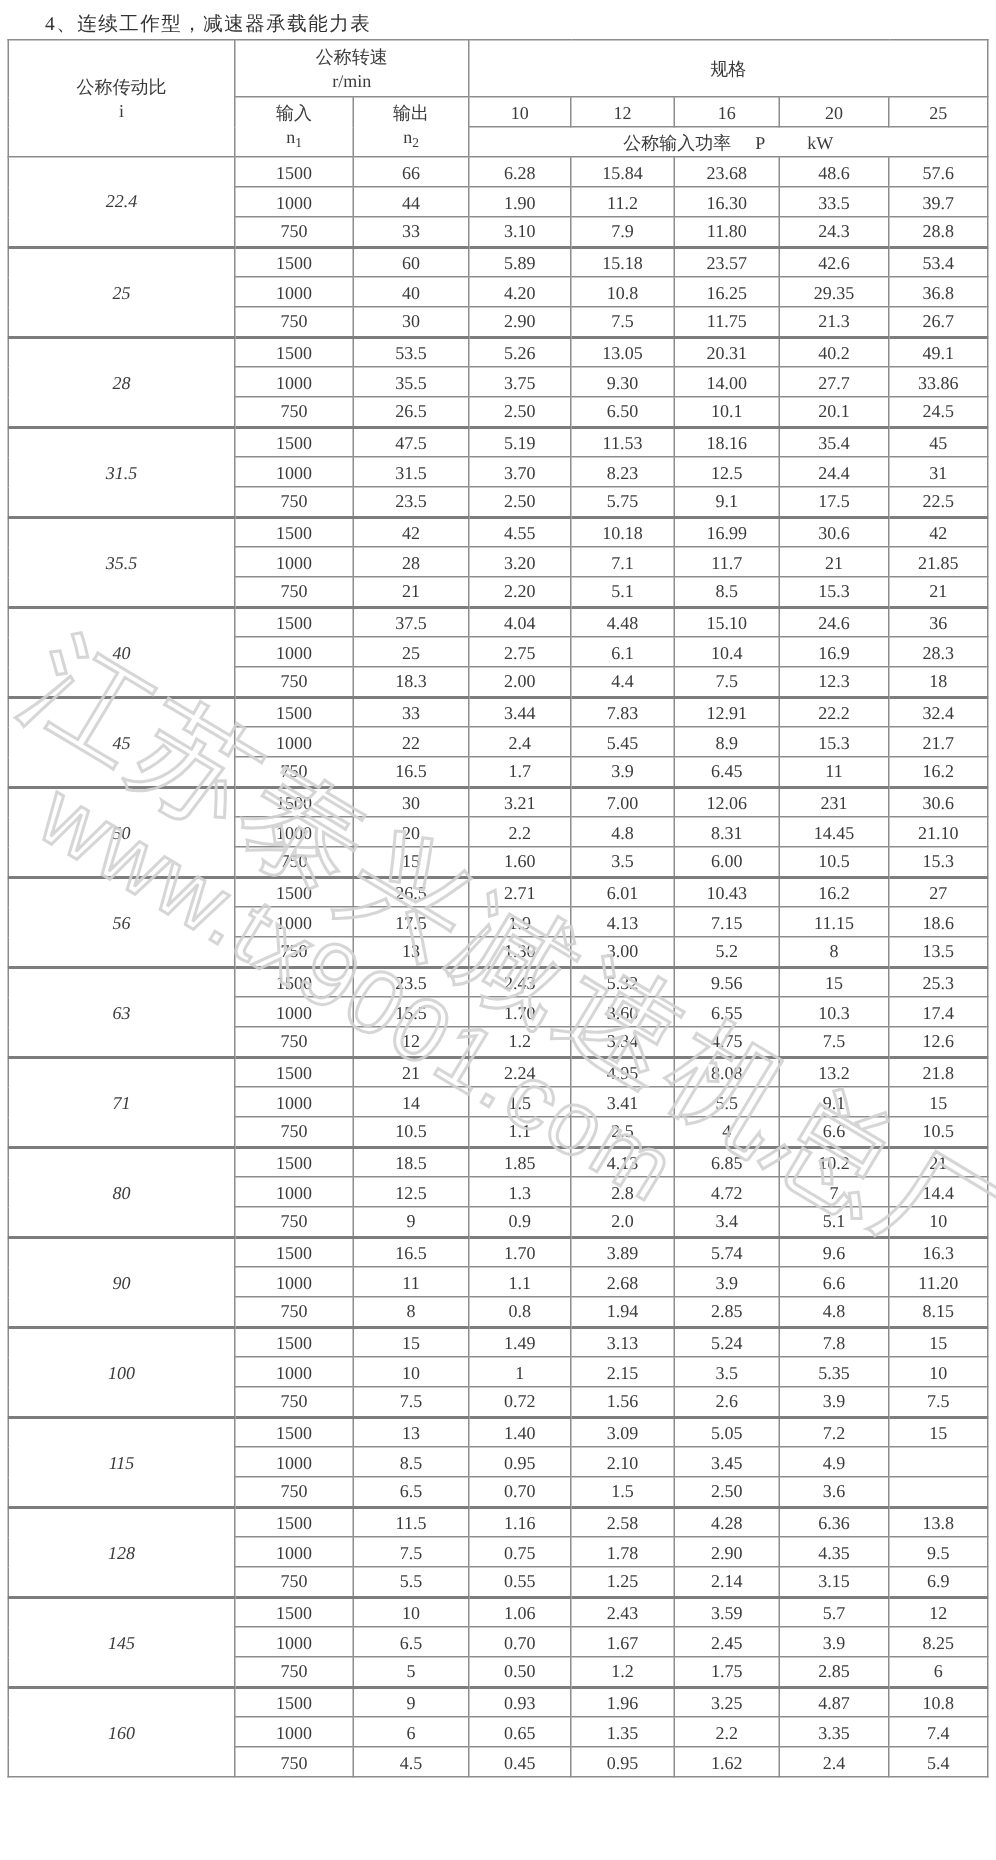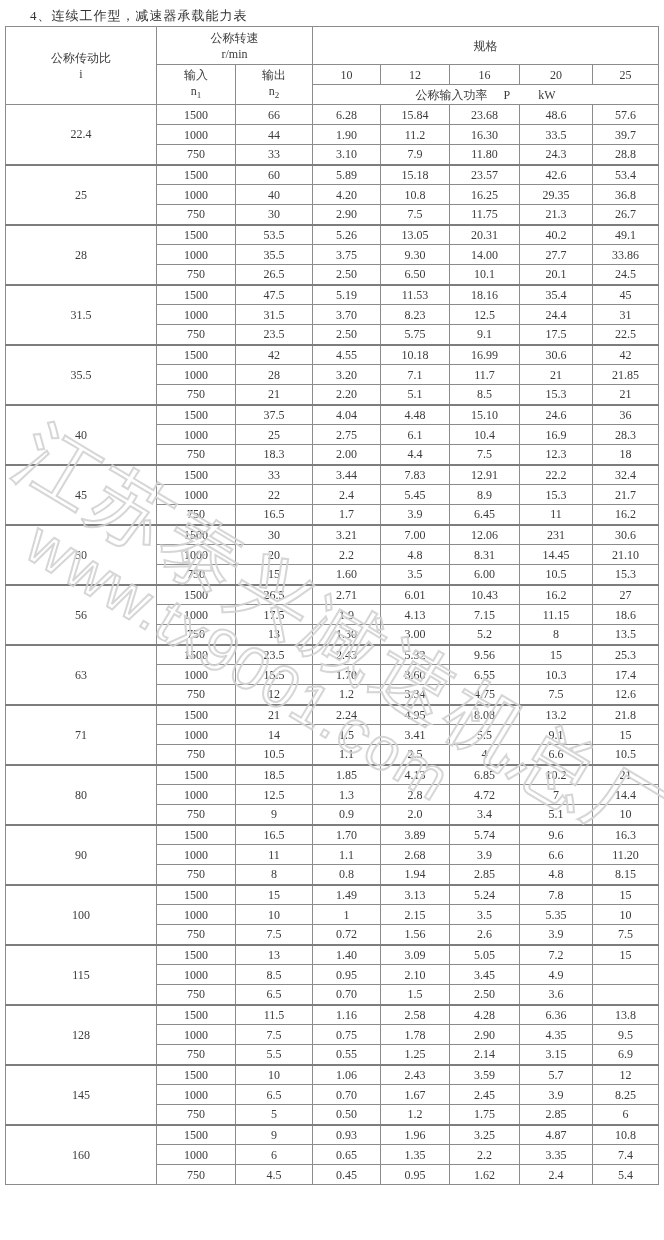--- a/index.html
+++ b/index.html
@@ -51,7 +51,7 @@
   .power-row-label span.gap-b { margin-left: 28px; }
   tbody tr.group-start td { border-top: 2px solid #7d7d7d; }
   tbody tr.group-start:first-child td { border-top-width: 1px; }
-  td.ratio-cell { font-size: 12px; }
+  td.ratio-cell { font-size: 12px; font-style: italic; }
   
   .watermark {
     position: absolute;

